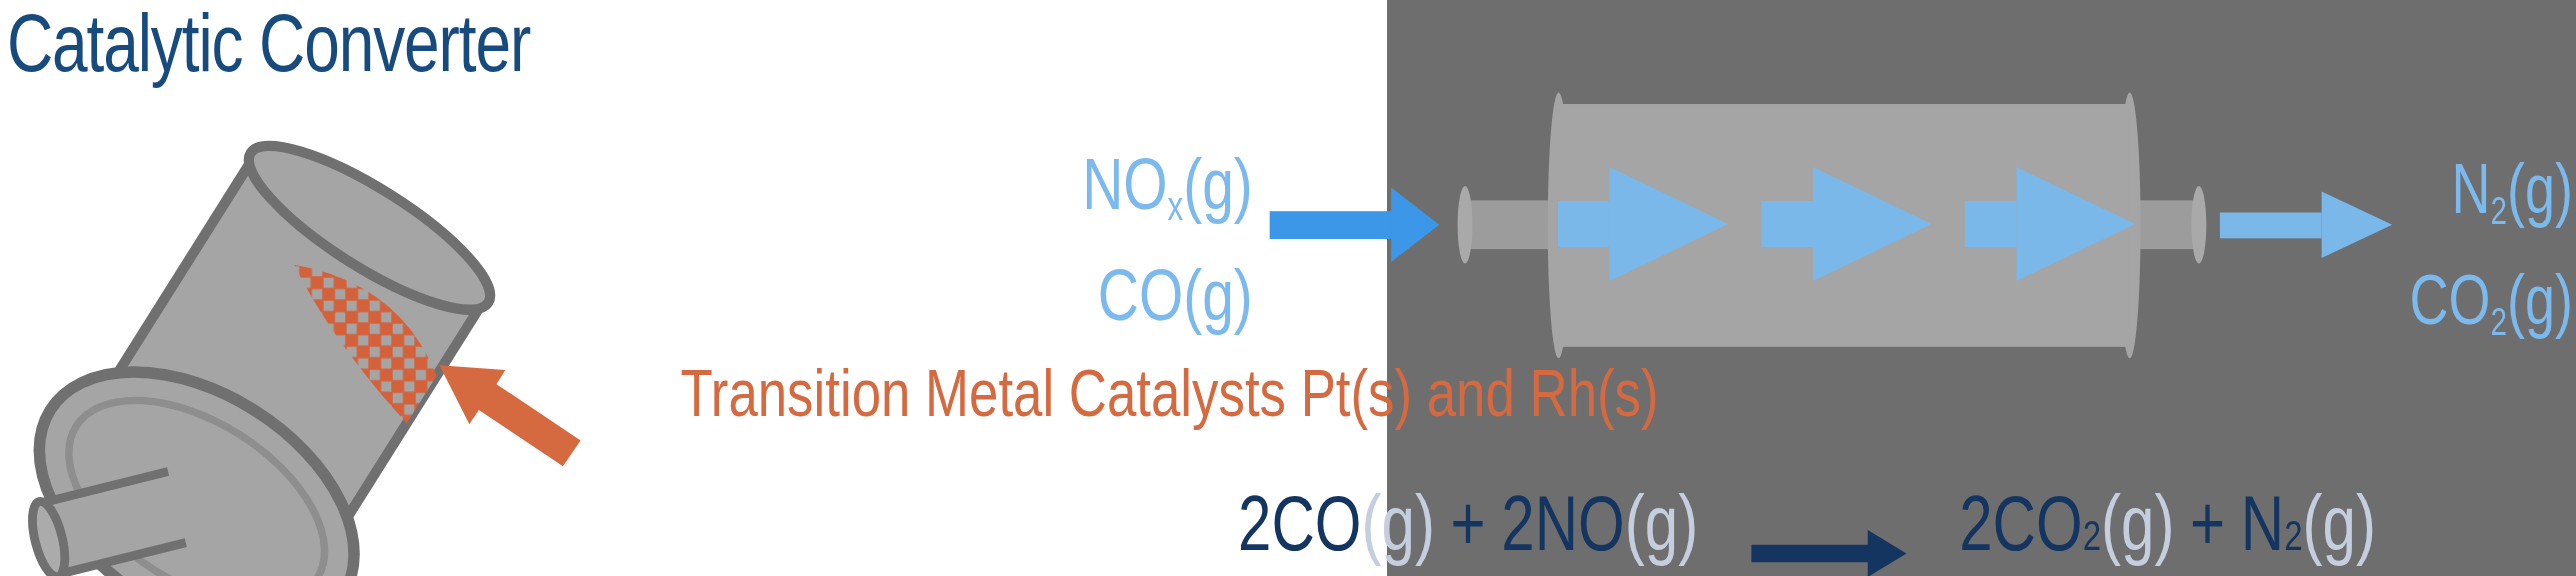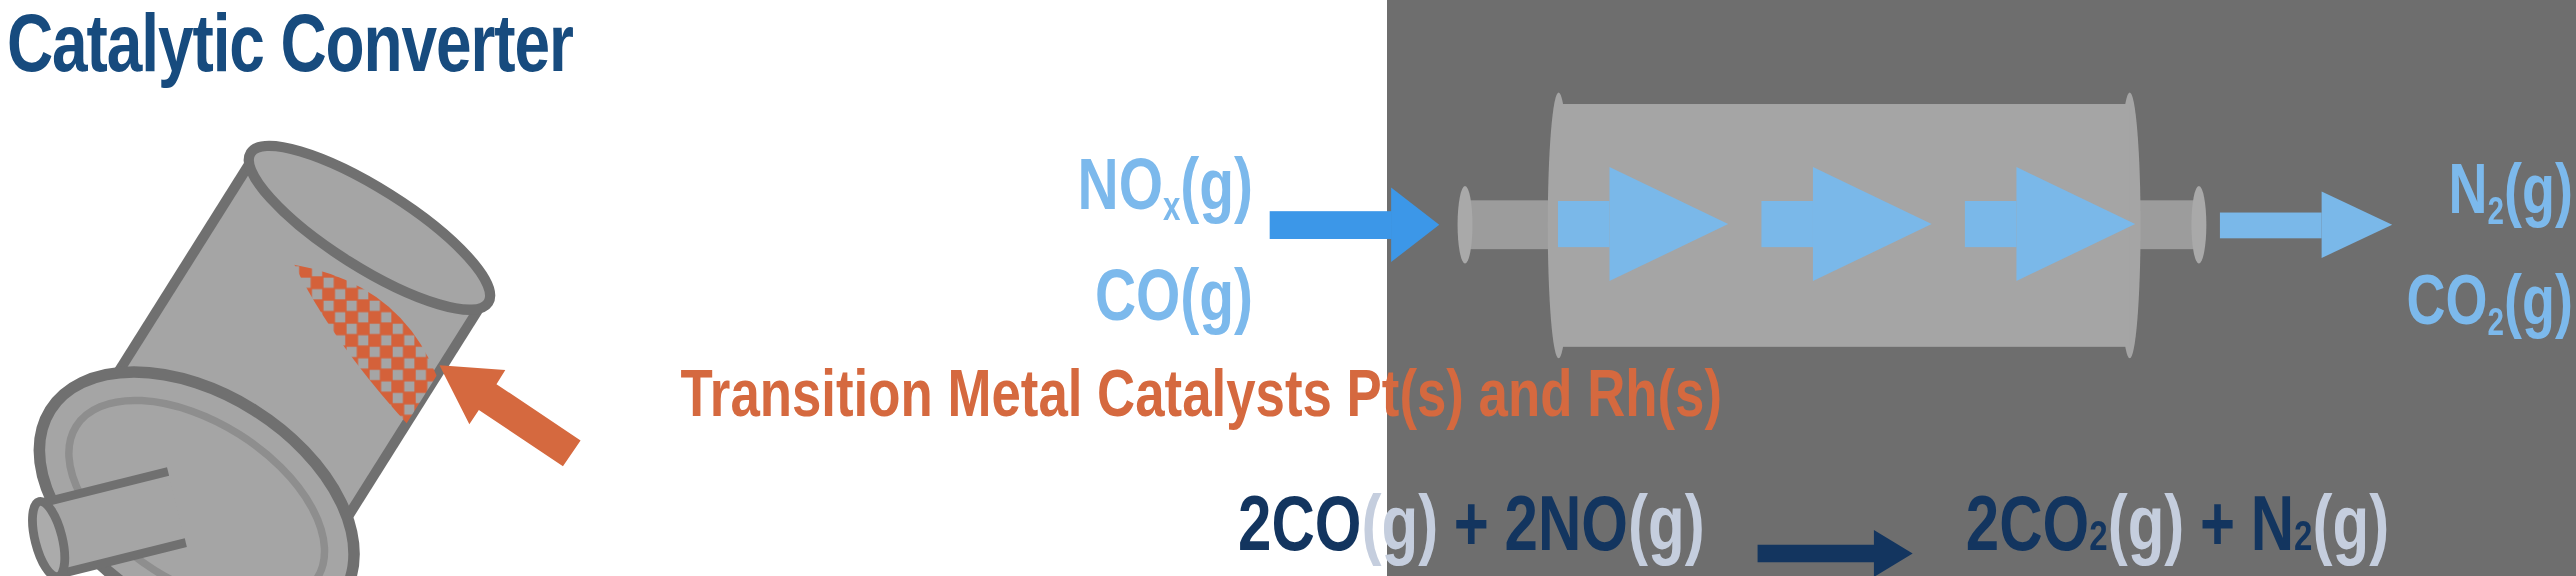--- a/index.html
+++ b/index.html
@@ -9,7 +9,7 @@
     overflow:hidden;
     background:#ffffff;
     font-family:"Liberation Sans","DejaVu Sans",sans-serif;
-    font-weight:bold;
+    font-weight:normal;
   }
   
   #panel{

